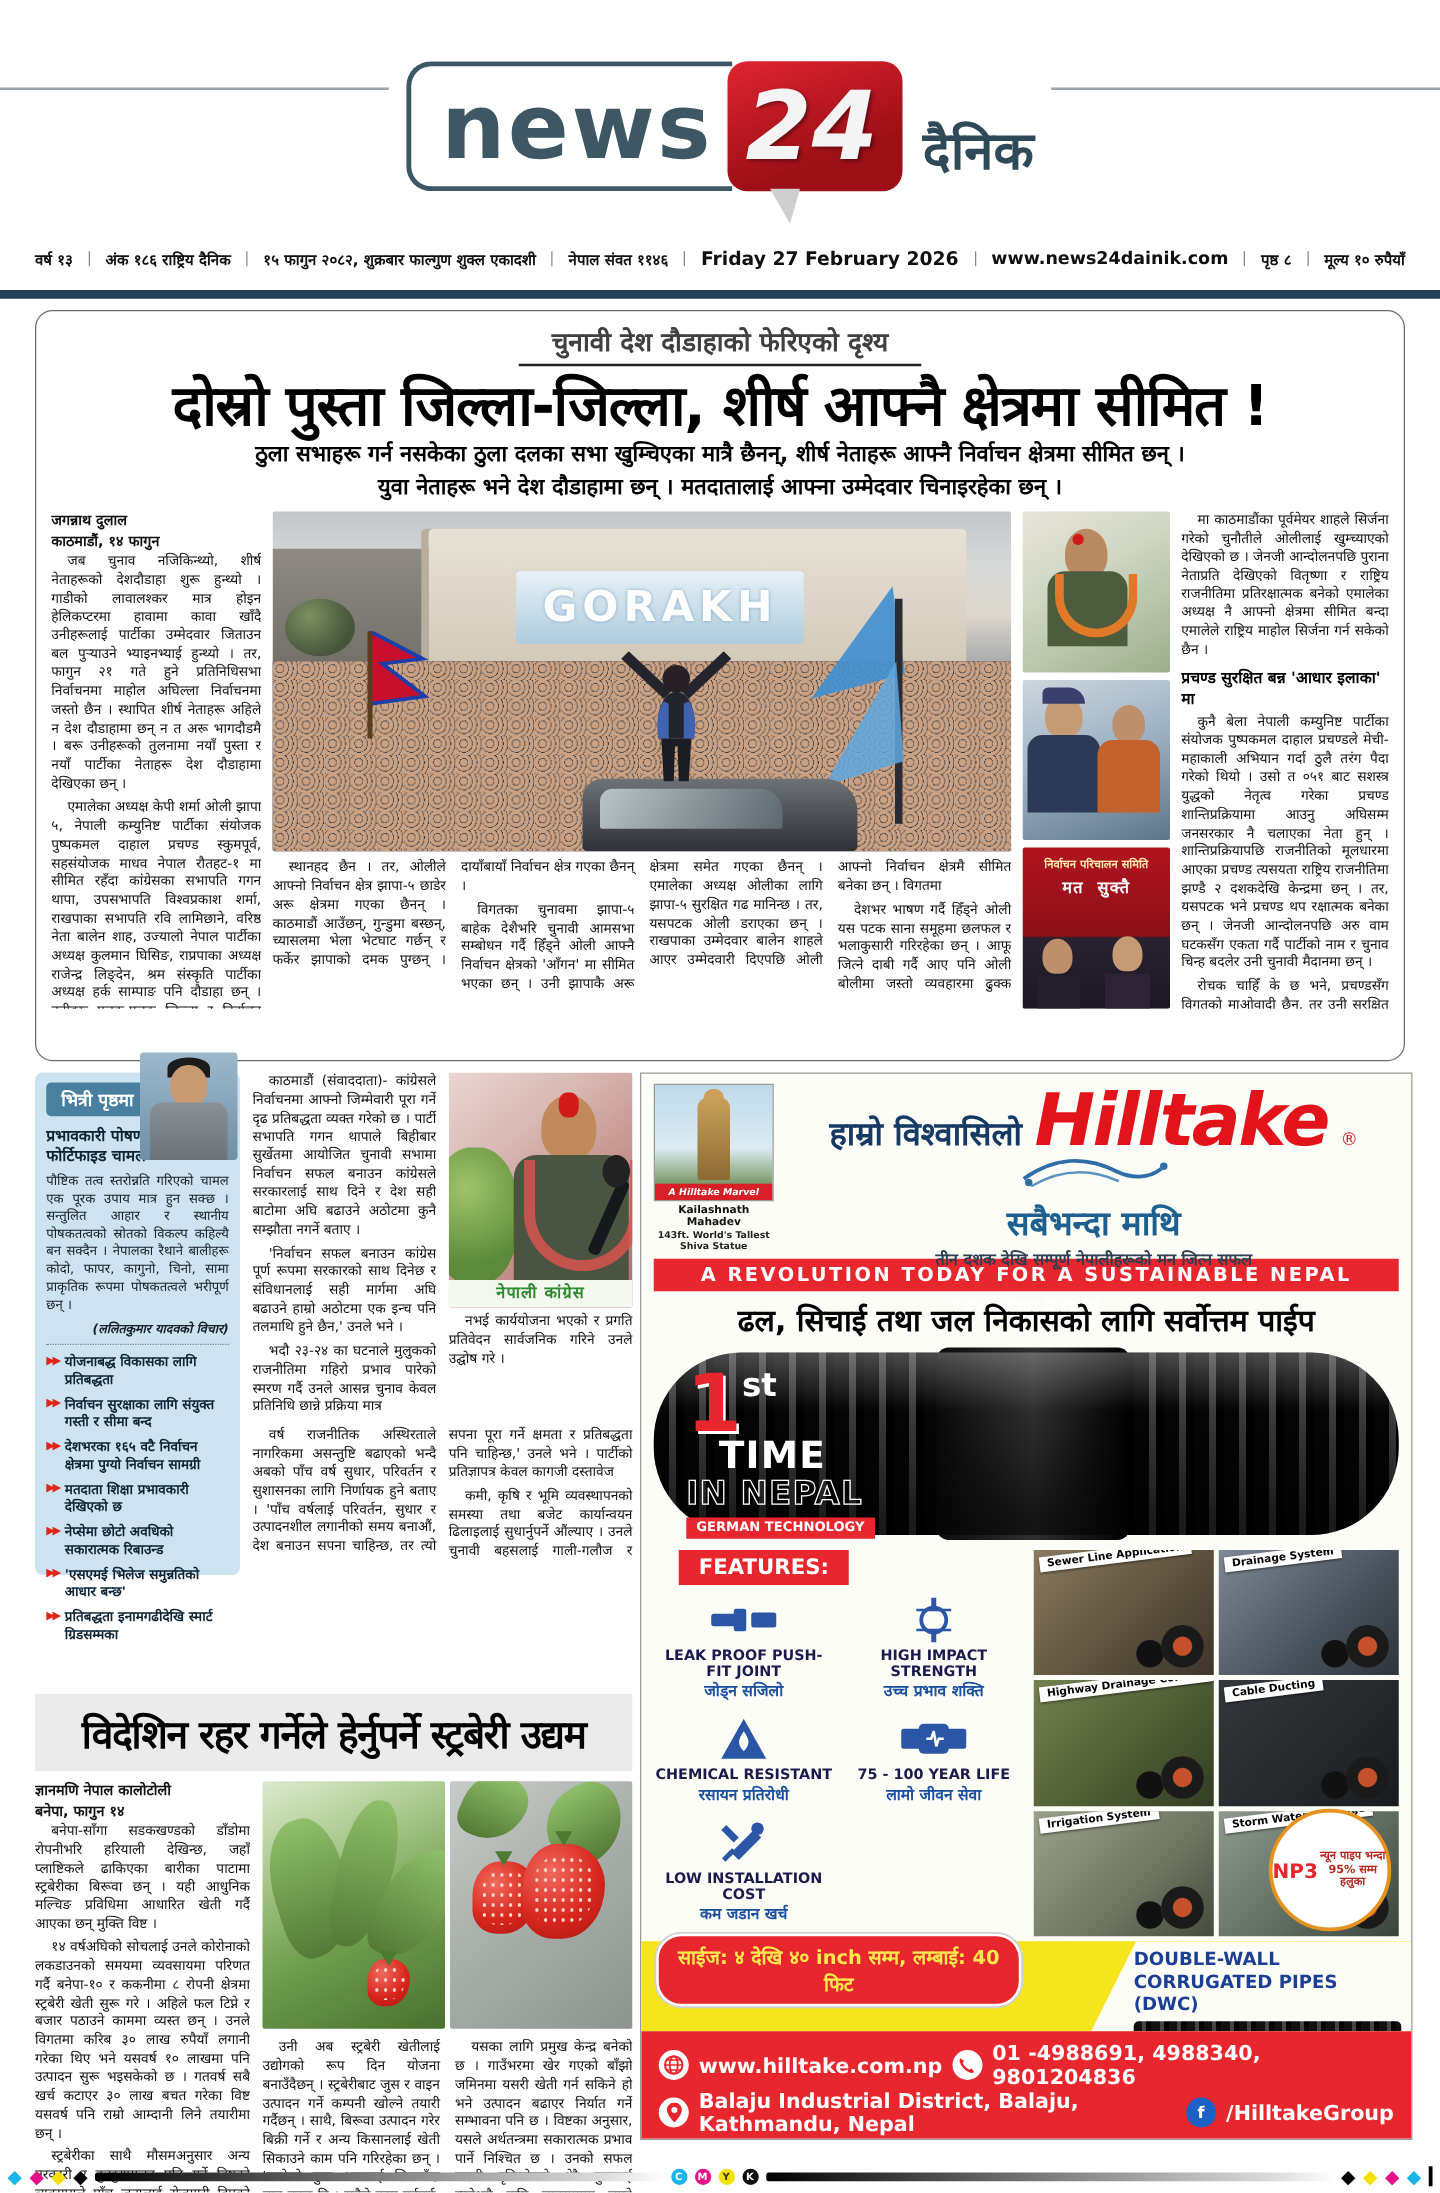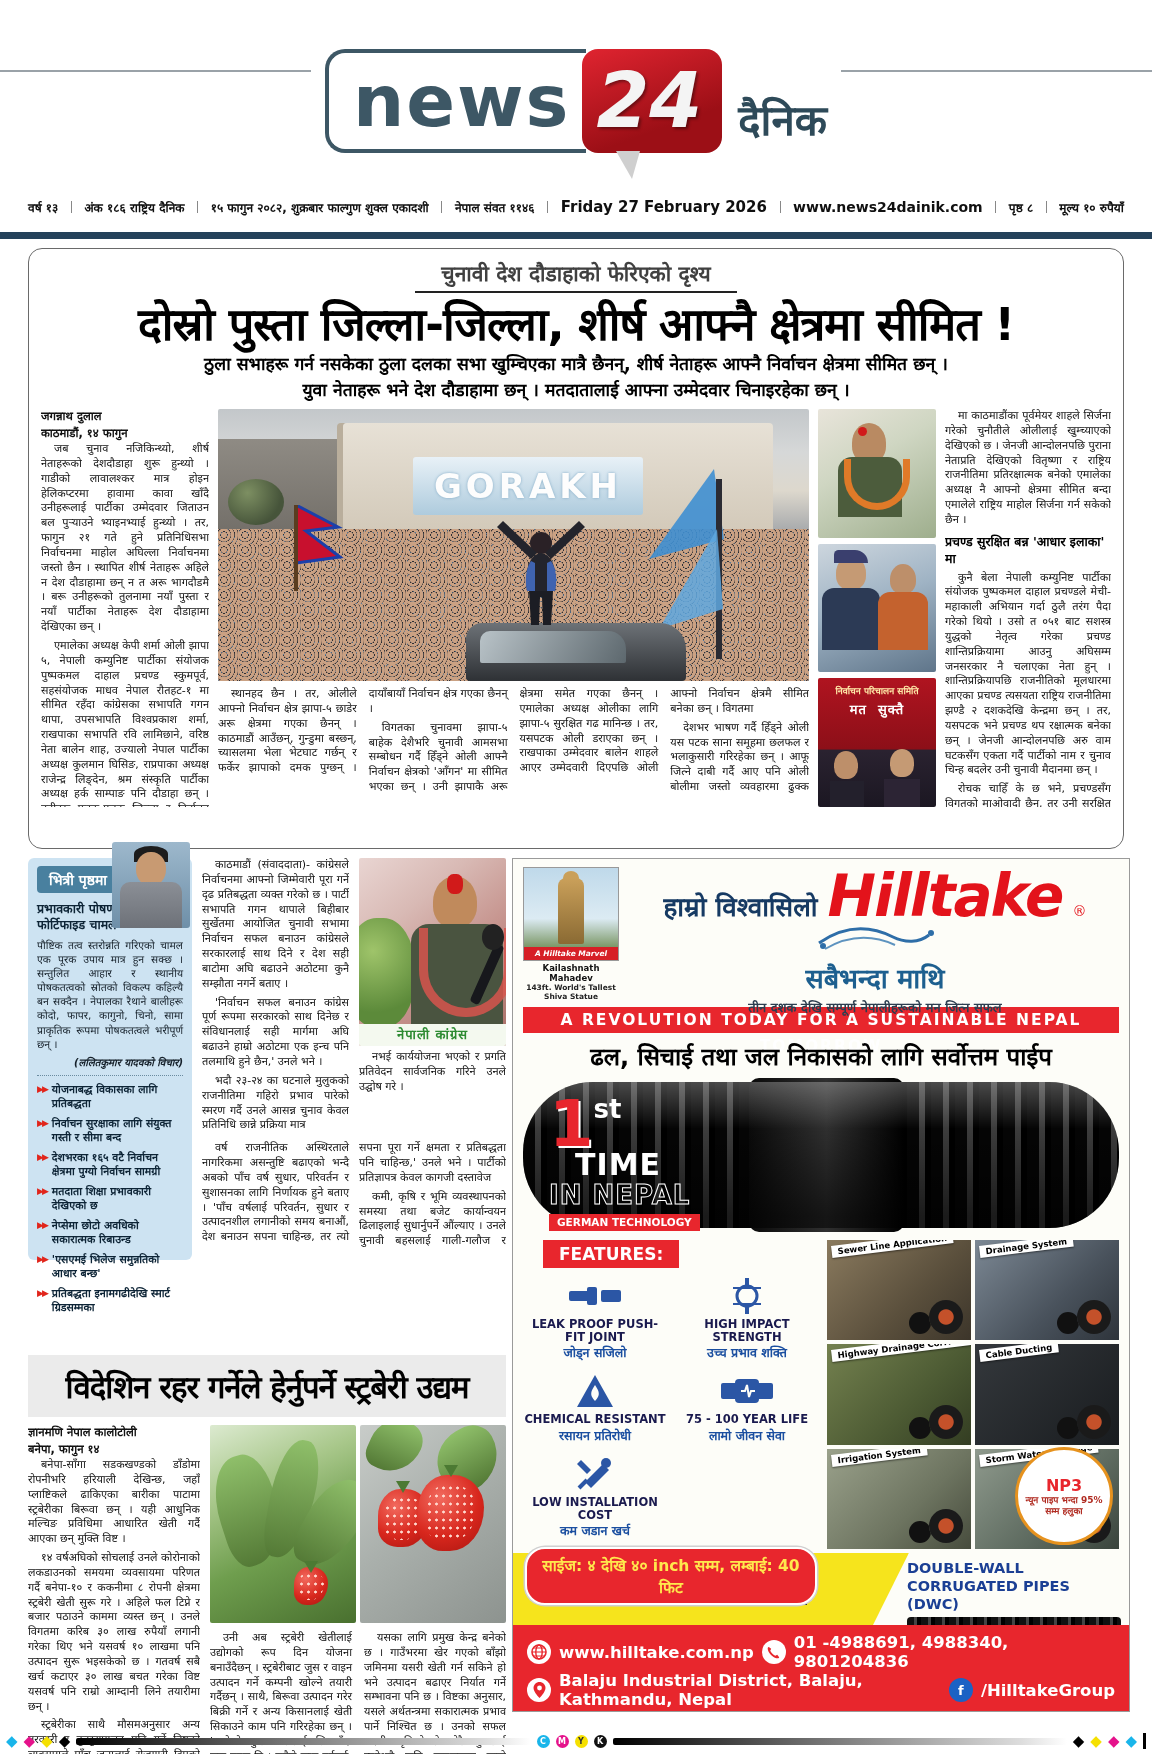--- a/index.html
+++ b/index.html
@@ -137,7 +137,7 @@
   .t5{background:linear-gradient(135deg,#9aa18b,#6d7460 60%,#474c3d);}
   .t6{background:linear-gradient(135deg,#8f9a8d,#5d6a5f 60%,#3a443c);}
   .tile:after{content:"";position:absolute;right:8px;bottom:6px;width:34px;height:34px;border-radius:50%;background:radial-gradient(circle at 50% 50%,#c4512a 0 30%,#1a1a1a 34% 70%,#000 100%);box-shadow:-26px 6px 0 -6px #111;}
-  .np3{position:absolute;right:6px;bottom:4px;width:92px;height:92px;border-radius:50%;background:#fff;border:3px solid #e6921e;box-shadow:0 0 0 2px #fff inset;z-index:3;display:flex;flex-direction:column;align-items:center;justify-content:center;text-align:center;}
+  .np3{position:absolute;right:6px;bottom:4px;width:92px;height:92px;border-radius:50%;background:#fff;border:3px solid #e6921e;box-shadow:0 0 0 2px #fff inset;z-index:3;display:flex;flex-direction:row;align-items:center;justify-content:center;text-align:center;}
   .np3-code{color:#e8262d;font-weight:bold;font-size:16px;}
   .np3-text{color:#b02a20;font-weight:bold;font-size:9px;line-height:1.2;width:78px;}
   .ad-yellow{height:72px;background:#f6e41c;display:flex;align-items:center;margin-top:4px;}

